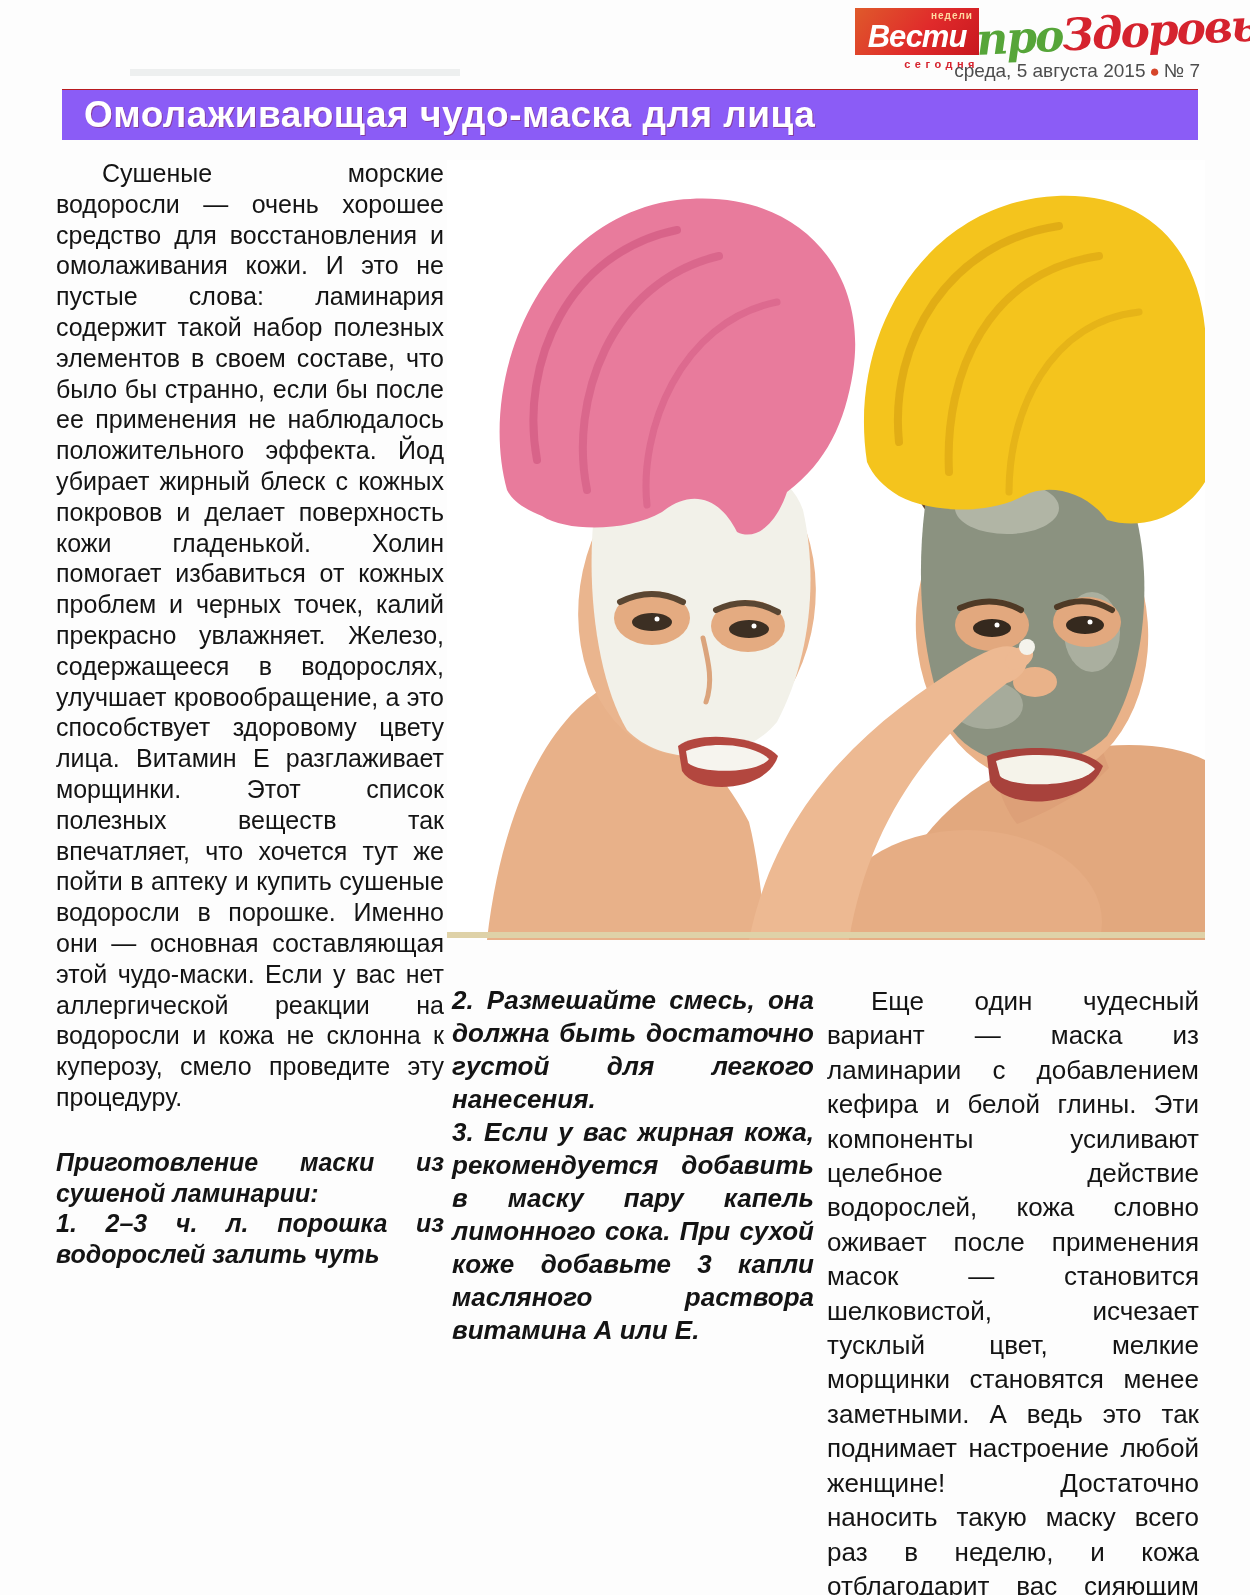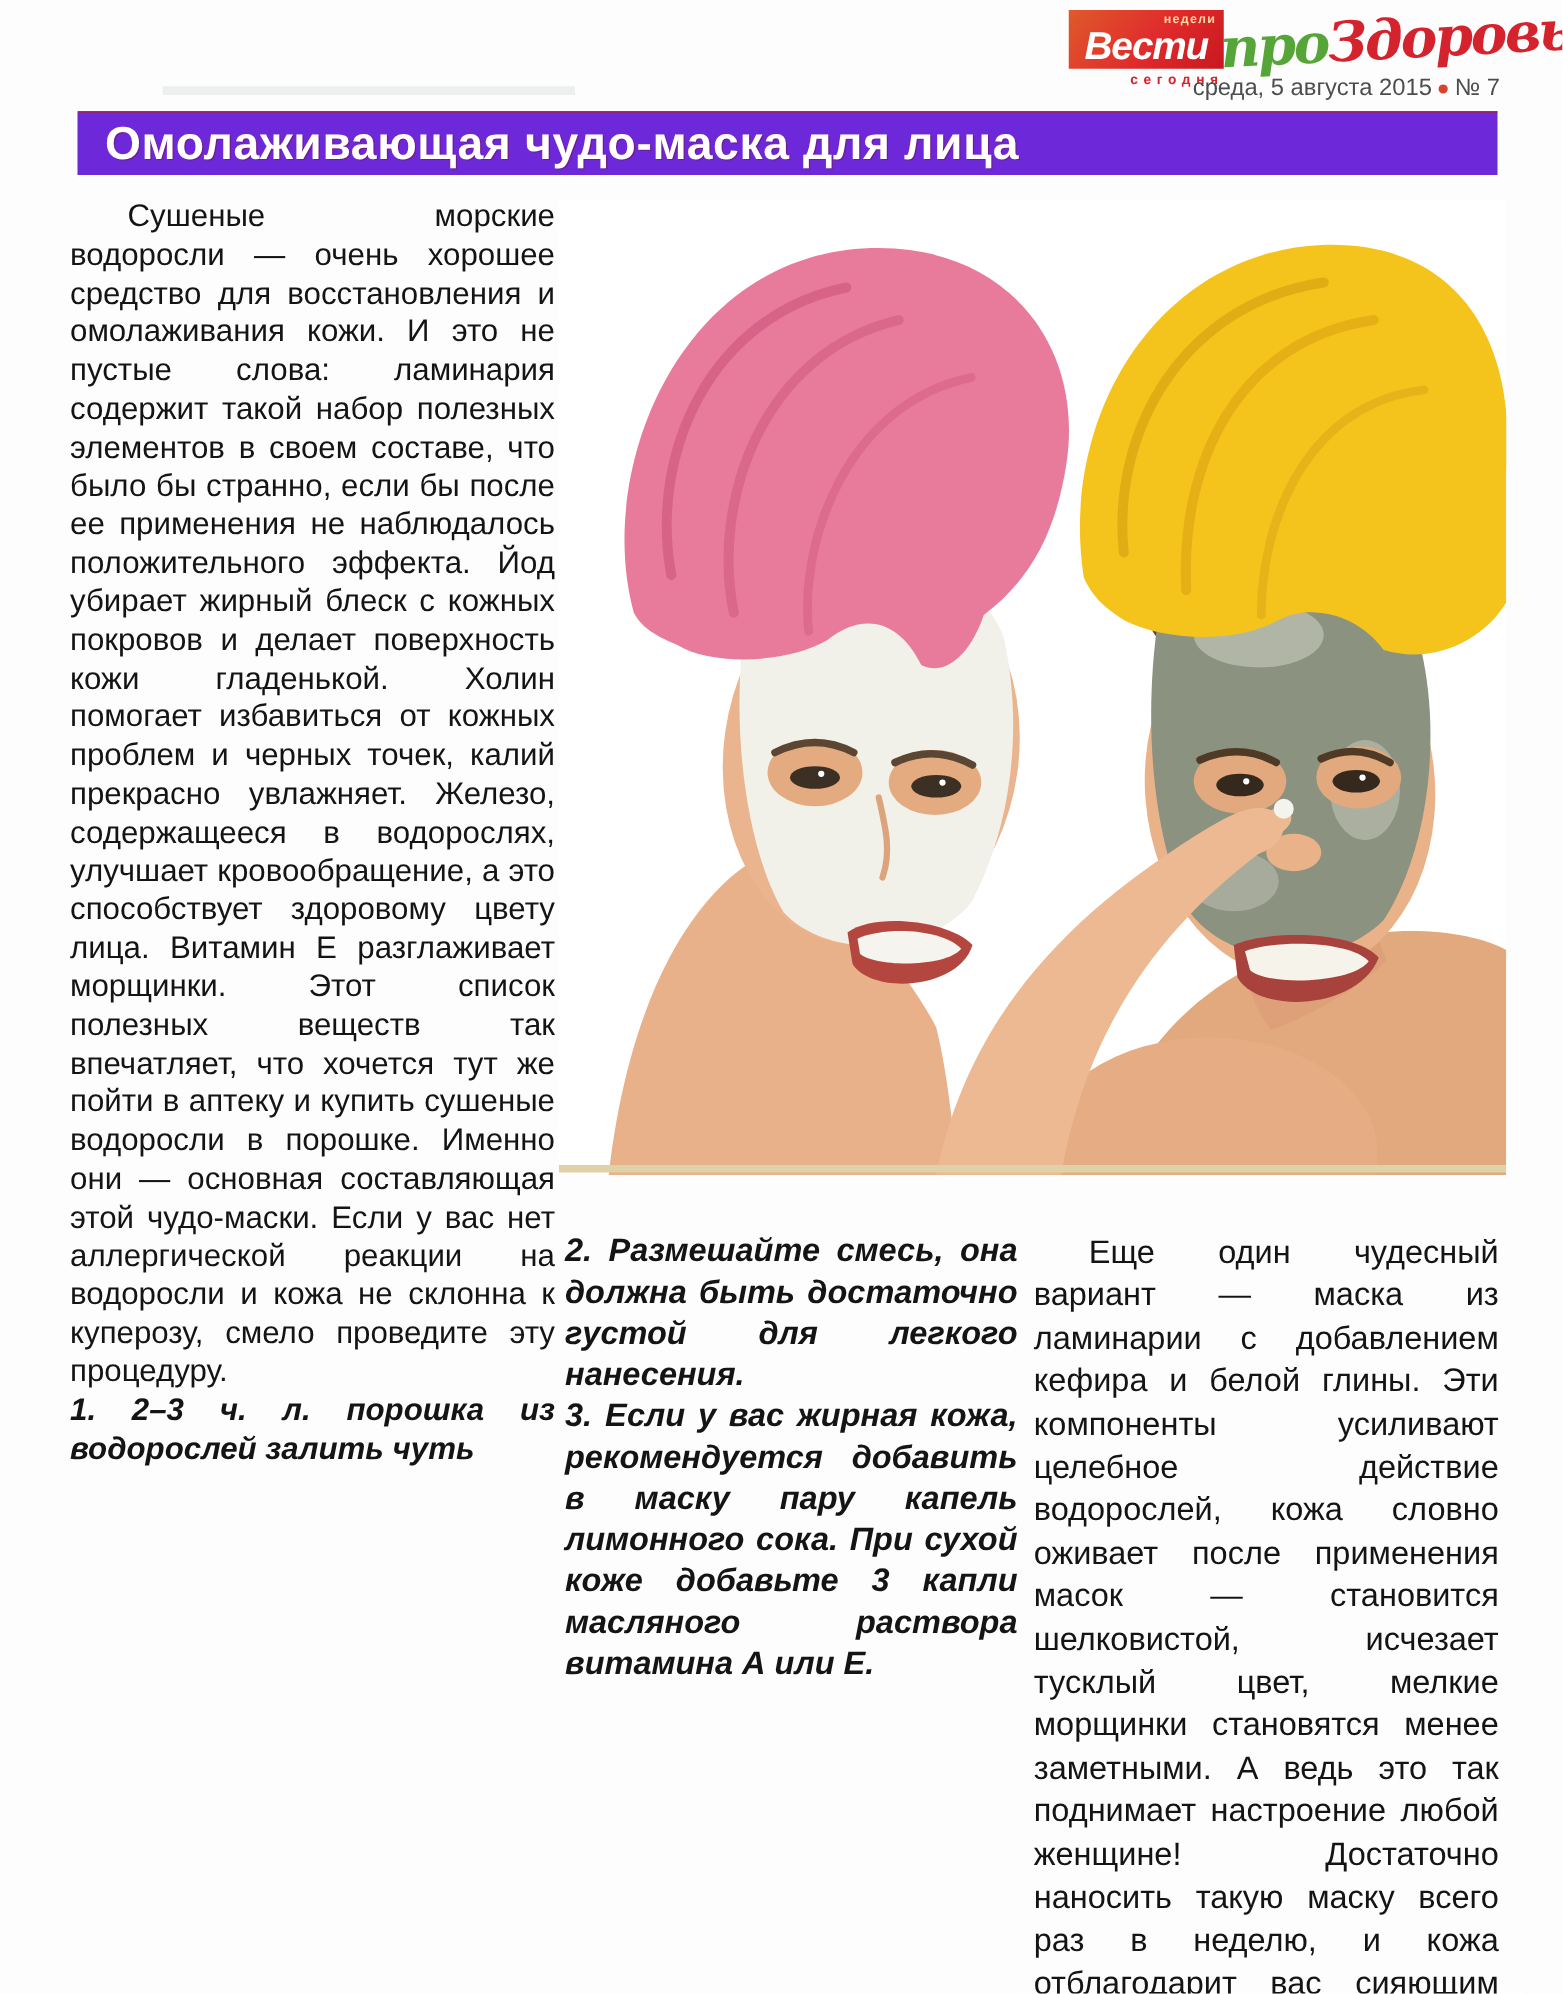--- a/index.html
+++ b/index.html
@@ -28,7 +28,7 @@
   .scan-artifact{position:absolute;left:130px;top:69px;width:330px;height:7px;background:#edefef;}
 
   
-  .banner{position:absolute;left:62px;top:89px;width:1136px;height:51px;background:#6d28d9;
+  .banner{position:absolute;left:62px;top:89px;width:1136px;height:51px;background:#8b5cf6;
     box-shadow:0 1px 0 #b81b20 inset;}
   .banner-title{color:#ffffff;font-weight:bold;font-size:37px;line-height:51px;padding-left:22px;
     letter-spacing:0.5px;text-shadow:1px 1px 0 rgba(120,0,0,.35);white-space:nowrap;}

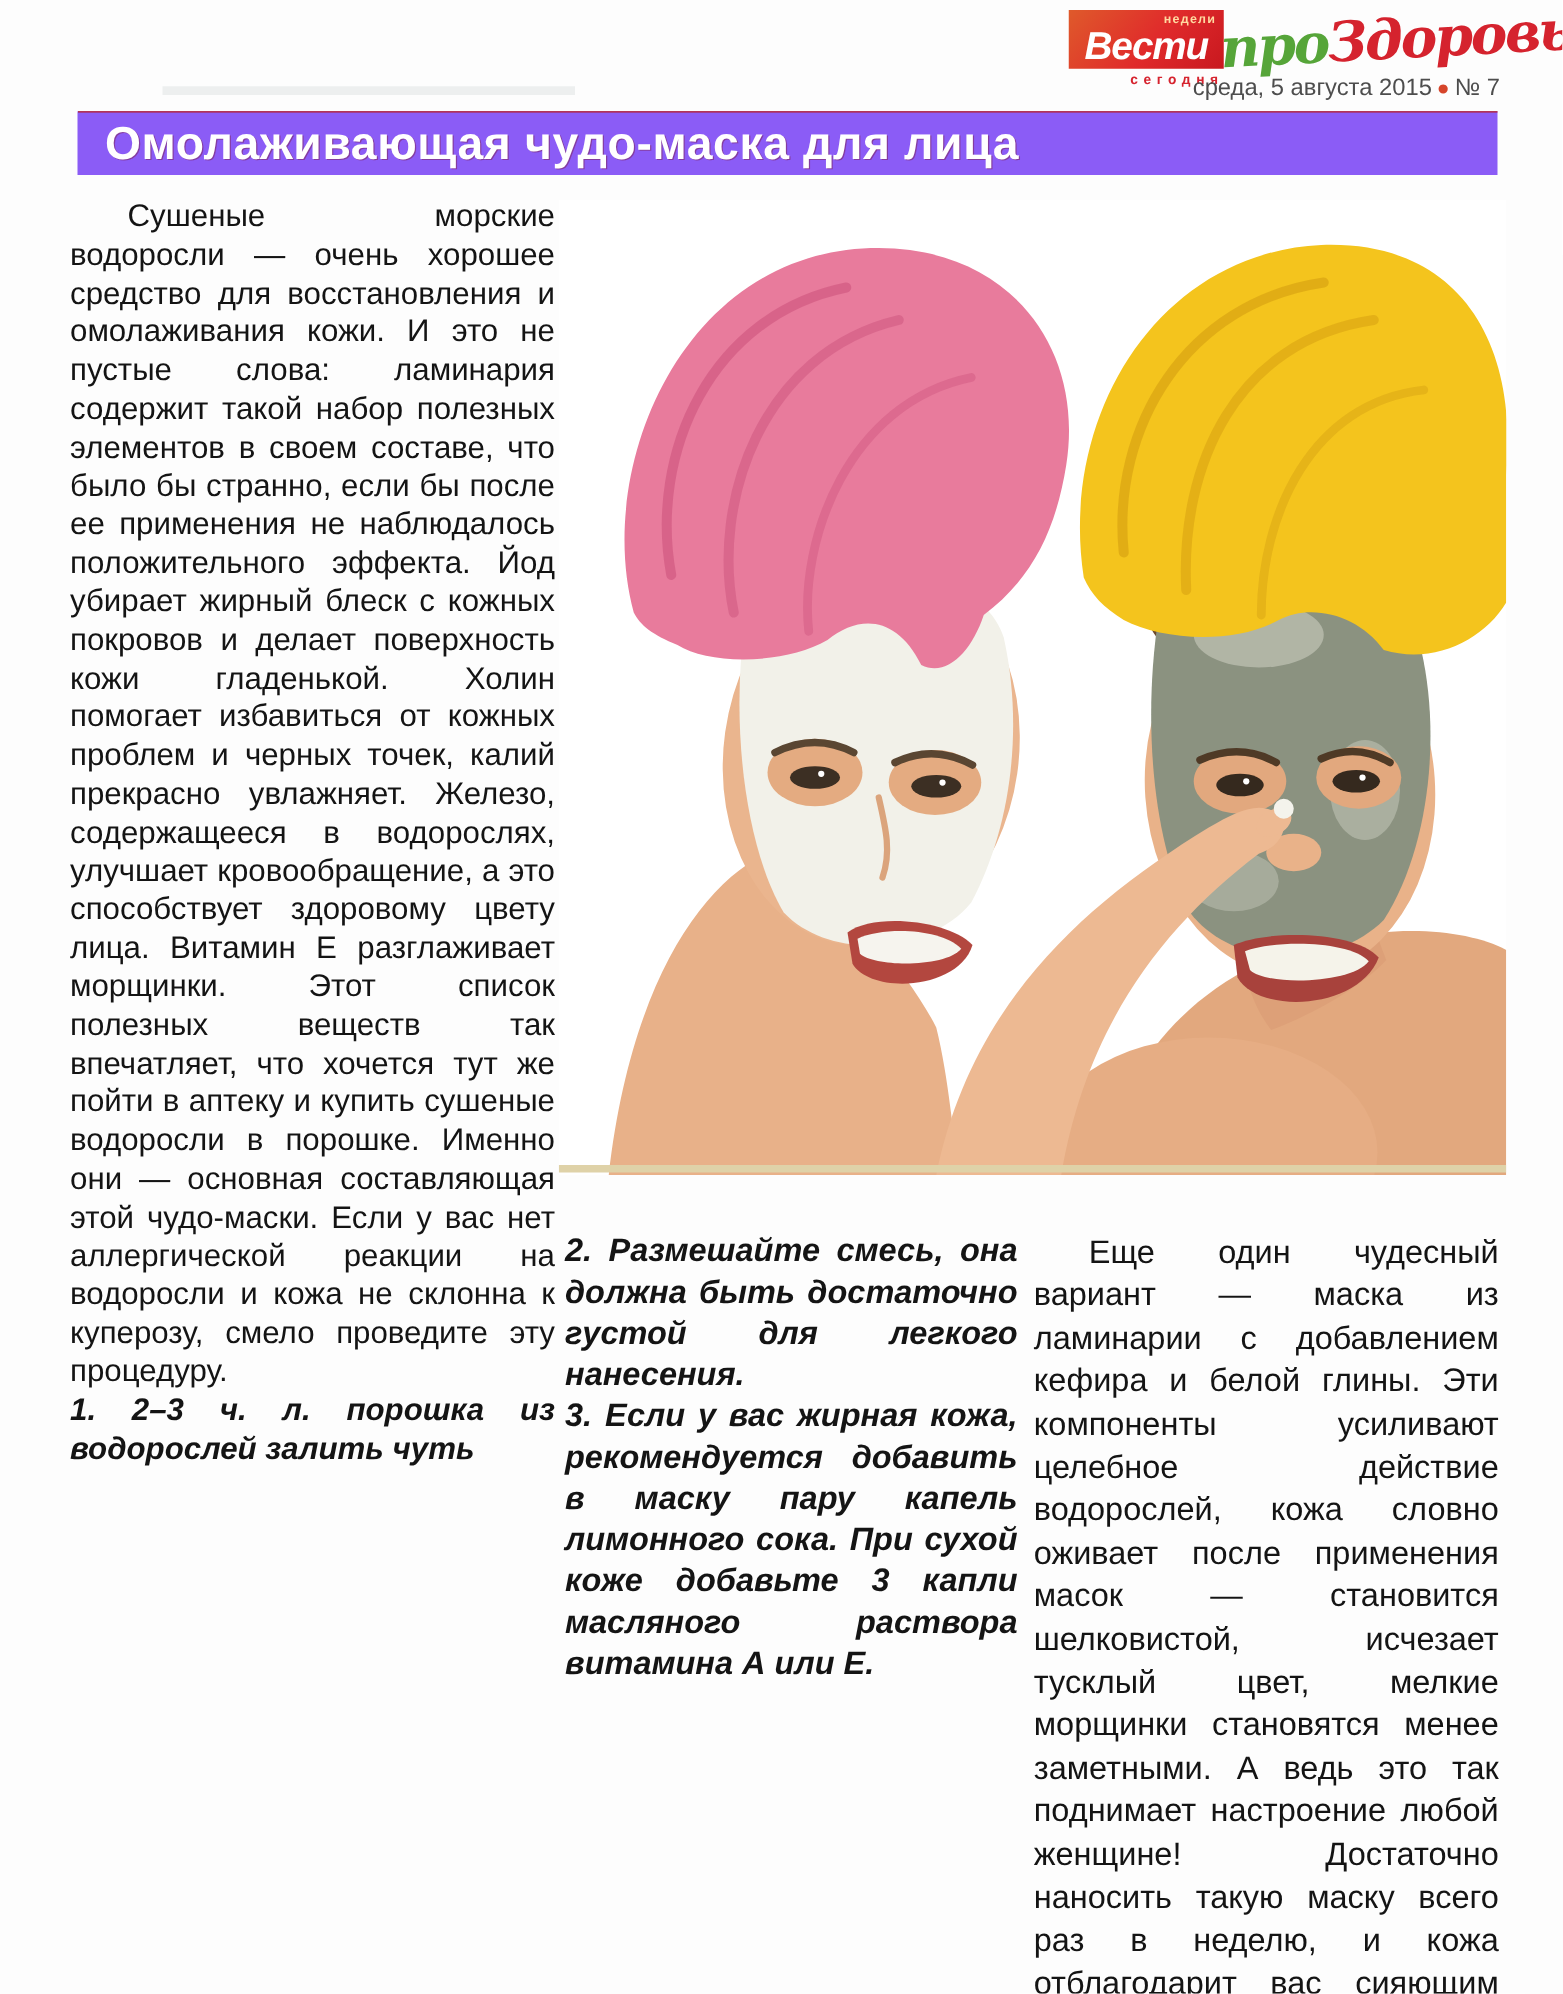--- a/index.html
+++ b/index.html
@@ -78,6 +78,7 @@
 
   <div class="col col-left">
     <p class="intro">Сушеные морские водоросли — очень хорошее средство для восстановления и омолаживания кожи. И это не пустые слова: ламинария содержит такой набор полезных элементов в своем составе, что было бы странно, если бы после ее применения не наблюдалось положительного эффекта. Йод убирает жирный блеск с кожных покровов и делает поверхность кожи гладенькой. Холин помогает избавиться от кожных проблем и черных точек, калий прекрасно увлажняет. Железо, содержащееся в водорослях, улучшает кровообращение, а это способствует здоровому цвету лица. Витамин Е разглаживает морщинки. Этот список полезных веществ так впечатляет, что хочется тут же пойти в аптеку и купить сушеные водоросли в порошке. Именно они — основная составляющая этой чудо-маски. Если у вас нет аллергической реакции на водоросли и кожа не склонна к куперозу, смело проведите эту процедуру.</p>
+    <p class="recipe-heading">Приготовление маски из сушеной ламинарии:</p>
     <p class="recipe-step">1. 2–3 ч. л. порошка из водорослей залить чуть</p>
   </div>
 

